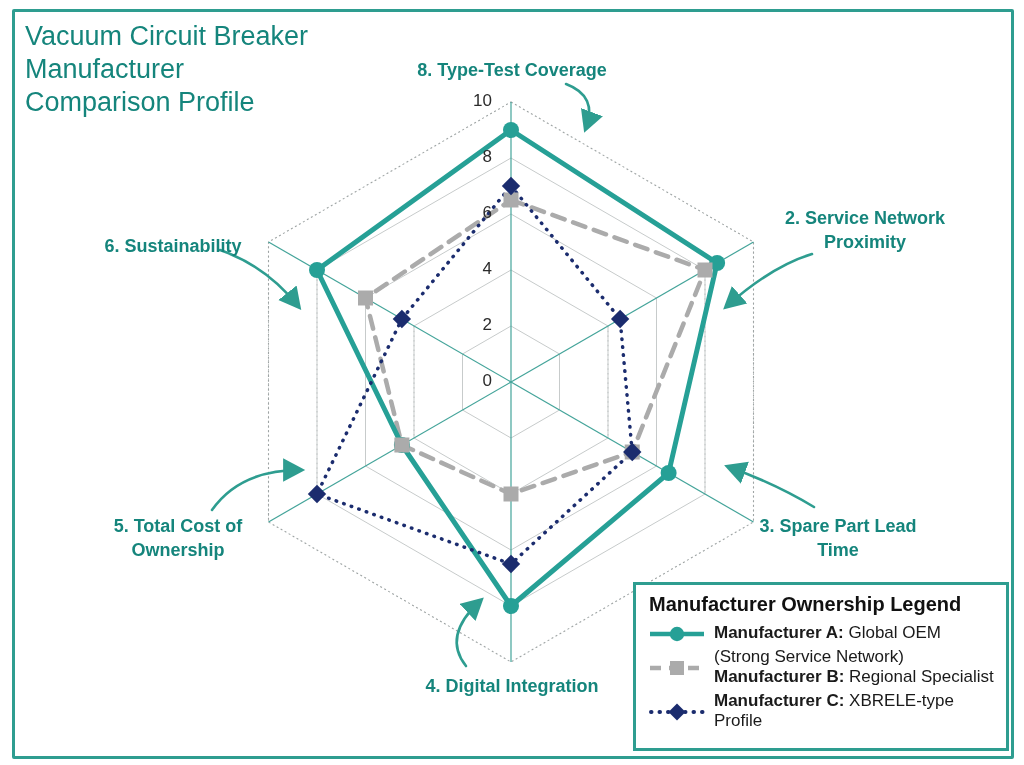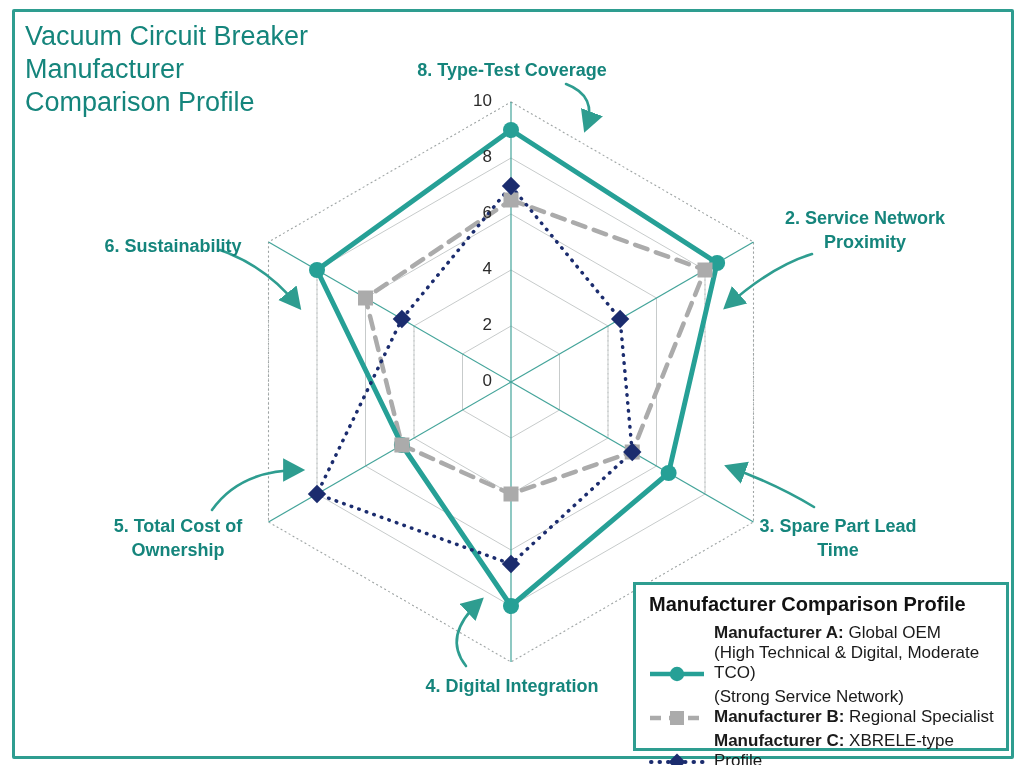--- a/index.html
+++ b/index.html
@@ -119,7 +119,7 @@
   </div>
 
 <div class="legend">
-  <div class="legend-title">Manufacturer Comparison Profile</div>
+  <div class="legend-title">Manufacturer Ownership Legend</div>
 
   <div class="legend-row">
     <svg class="lg-swatch" viewBox="0 0 56 18">

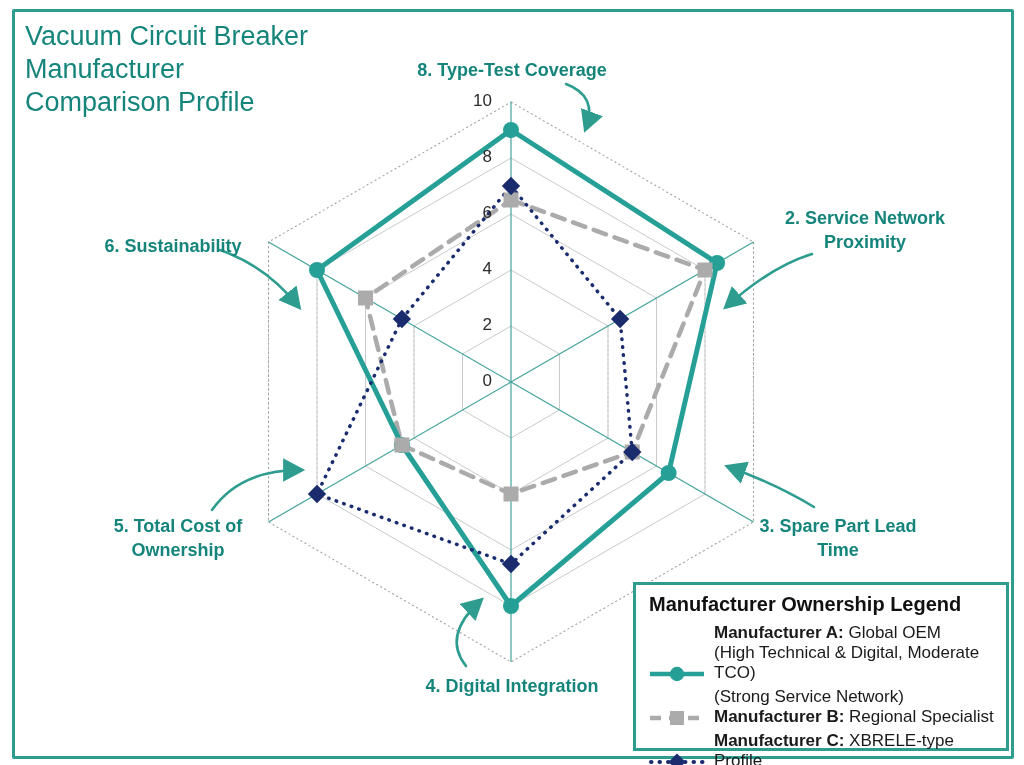--- a/index.html
+++ b/index.html
@@ -28,7 +28,7 @@
          box-sizing:border-box;background:#fff;border:3px solid var(--accent);
          padding:8px 10px 6px 13px;}
   .legend-title{font-size:20px;font-weight:bold;color:#111;margin-bottom:7px;}
-  .legend-row{display:flex;align-items:flex-end;margin-bottom:4px;}
+  .legend-row{display:flex;align-items:center;margin-bottom:4px;}
   .lg-swatch{flex:0 0 56px;width:56px;height:18px;margin-top:2px;margin-right:9px;}
   .lg-text{font-size:17px;line-height:20px;color:var(--legend-text);}
   .lg-bold{font-weight:bold;}

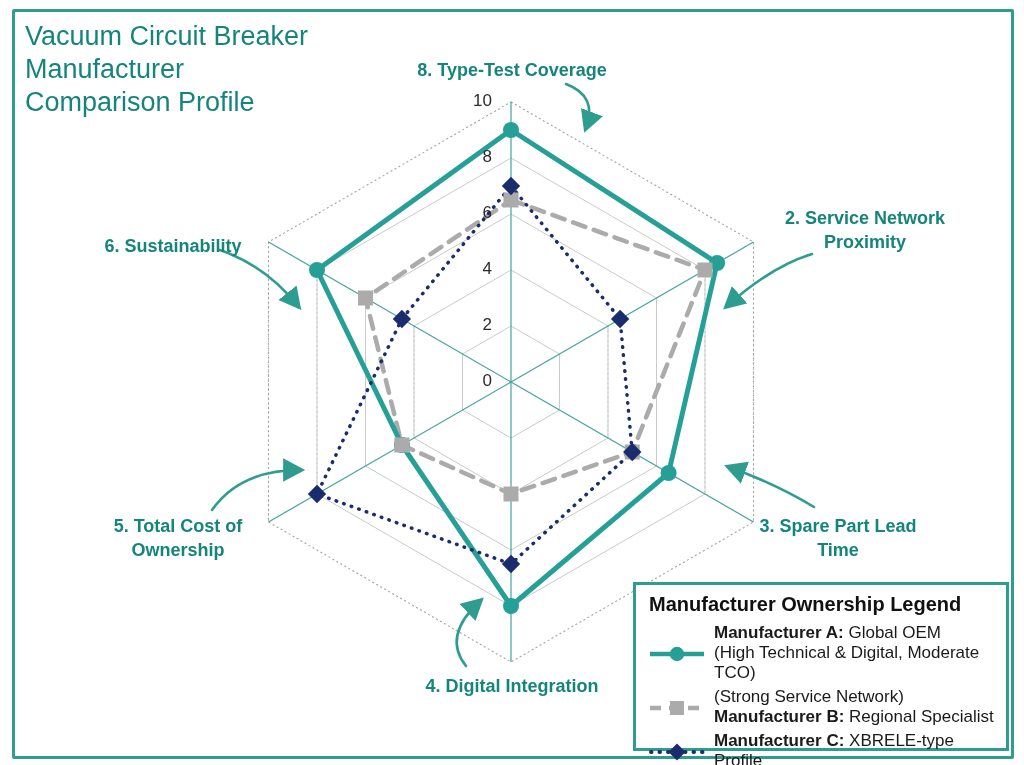--- a/index.html
+++ b/index.html
@@ -128,7 +128,6 @@
     </svg>
     <div class="lg-text">
       <div><span class="lg-bold">Manufacturer A:</span><span> Global OEM</span></div>
-      <div>(High Technical &amp; Digital, Moderate TCO)</div>
     </div>
   </div>
 

